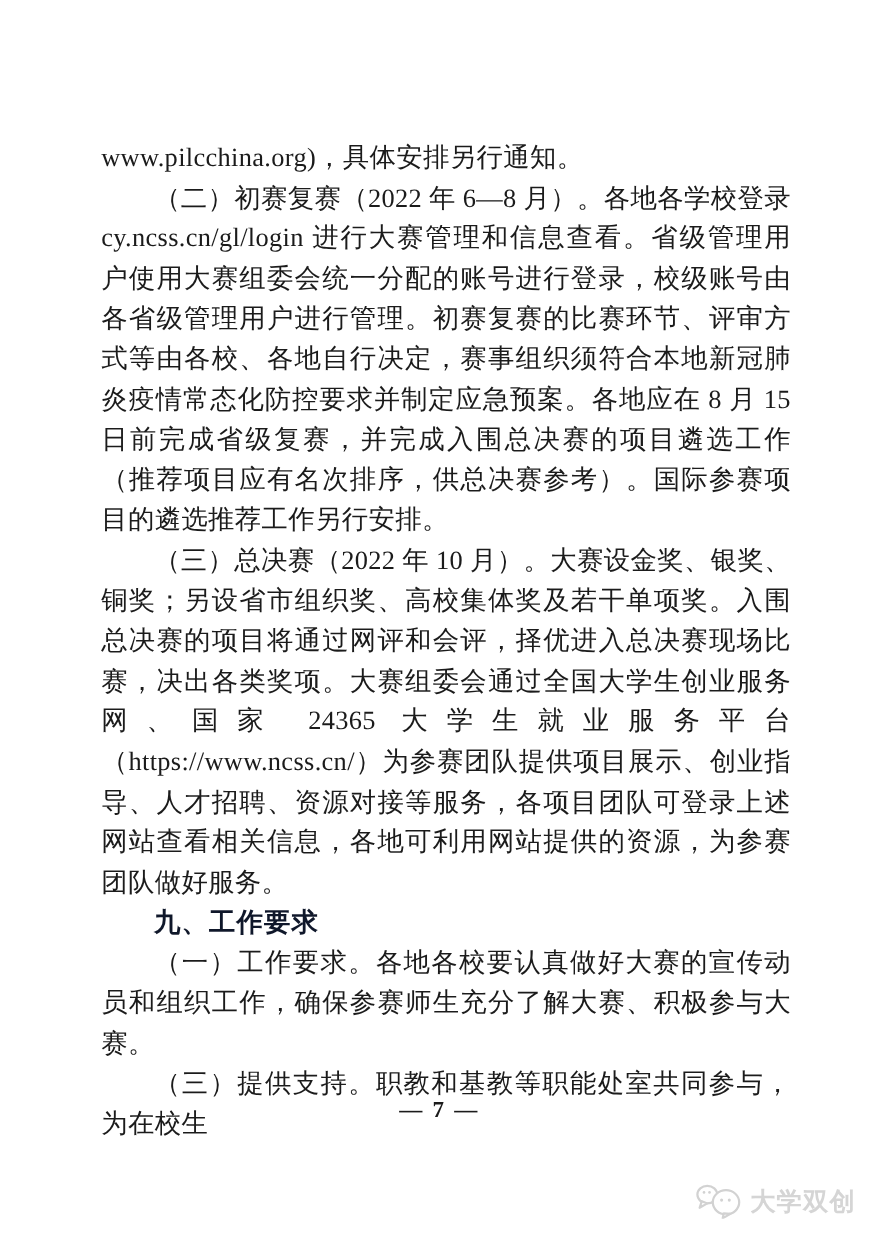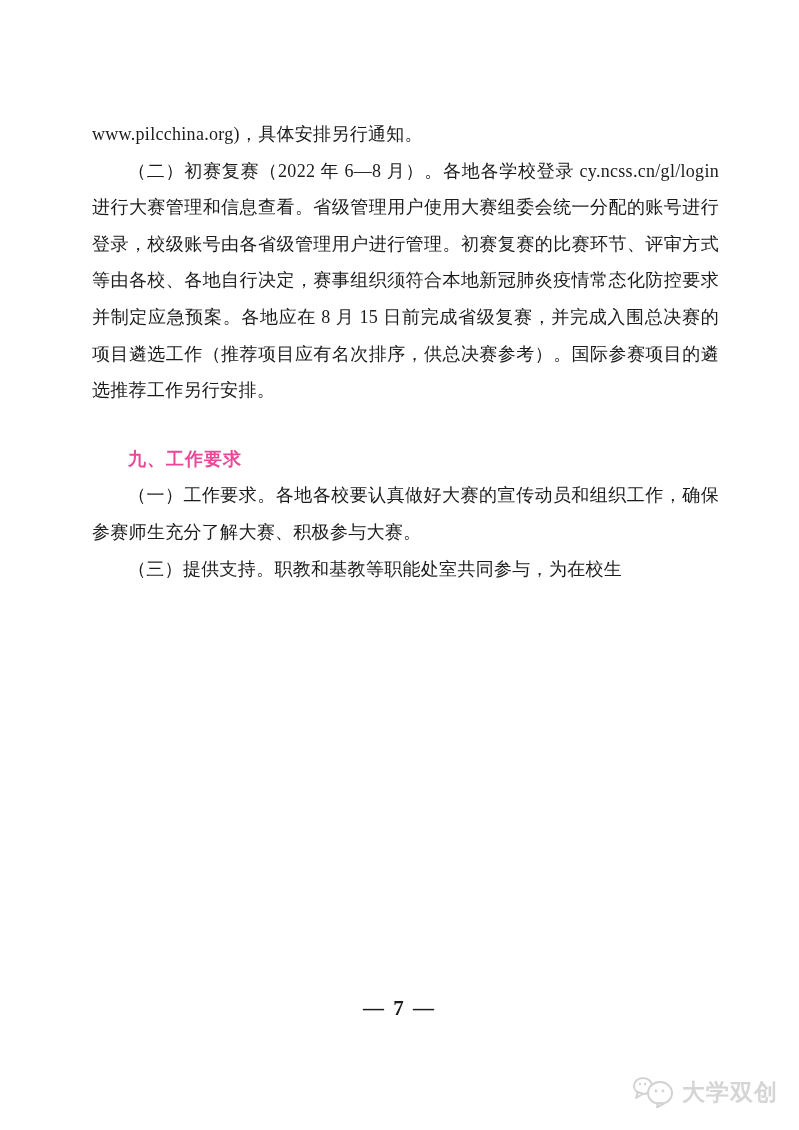--- a/index.html
+++ b/index.html
@@ -21,9 +21,9 @@
   .content {
     position: absolute;
     left: 92px;
-    top: 116px;
+    top: 126px;
     width: 627px;
-    font-size: 18px;
+    font-size: 24px;
     line-height: 36.6px;
     color: #1b1b1b;
     text-align: justify;

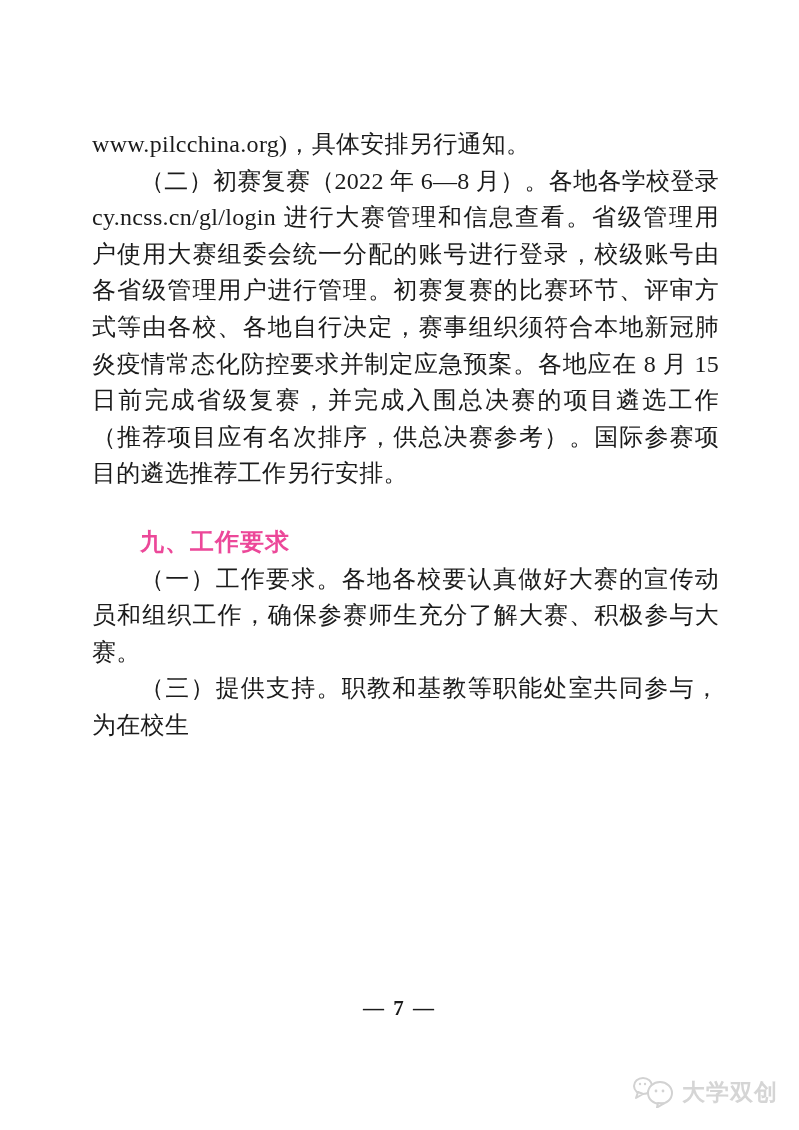--- a/index.html
+++ b/index.html
@@ -75,6 +75,7 @@
   <div class="content">
     <p class="para">www.pilcchina.org)，具体安排另行通知。</p>
     <p class="para indent">（二）初赛复赛（2022 年 6—8 月）。各地各学校登录 cy.ncss.cn/gl/login 进行大赛管理和信息查看。省级管理用户使用大赛组委会统一分配的账号进行登录，校级账号由各省级管理用户进行管理。初赛复赛的比赛环节、评审方式等由各校、各地自行决定，赛事组织须符合本地新冠肺炎疫情常态化防控要求并制定应急预案。各地应在 8 月 15 日前完成省级复赛，并完成入围总决赛的项目遴选工作（推荐项目应有名次排序，供总决赛参考）。国际参赛项目的遴选推荐工作另行安排。</p>
+    <p class="para indent">（三）总决赛（2022 年 10 月）。大赛设金奖、银奖、铜奖；另设省市组织奖、高校集体奖及若干单项奖。入围总决赛的项目将通过网评和会评，择优进入总决赛现场比赛，决出各类奖项。大赛组委会通过全国大学生创业服务网、国家 24365 大学生就业服务平台（https://www.ncss.cn/）为参赛团队提供项目展示、创业指导、人才招聘、资源对接等服务，各项目团队可登录上述网站查看相关信息，各地可利用网站提供的资源，为参赛团队做好服务。</p>
     <p class="para heading">九、工作要求</p>
     <p class="para indent">（一）工作要求。各地各校要认真做好大赛的宣传动员和组织工作，确保参赛师生充分了解大赛、积极参与大赛。</p>
     <p class="para indent">（三）提供支持。职教和基教等职能处室共同参与，为在校生</p>

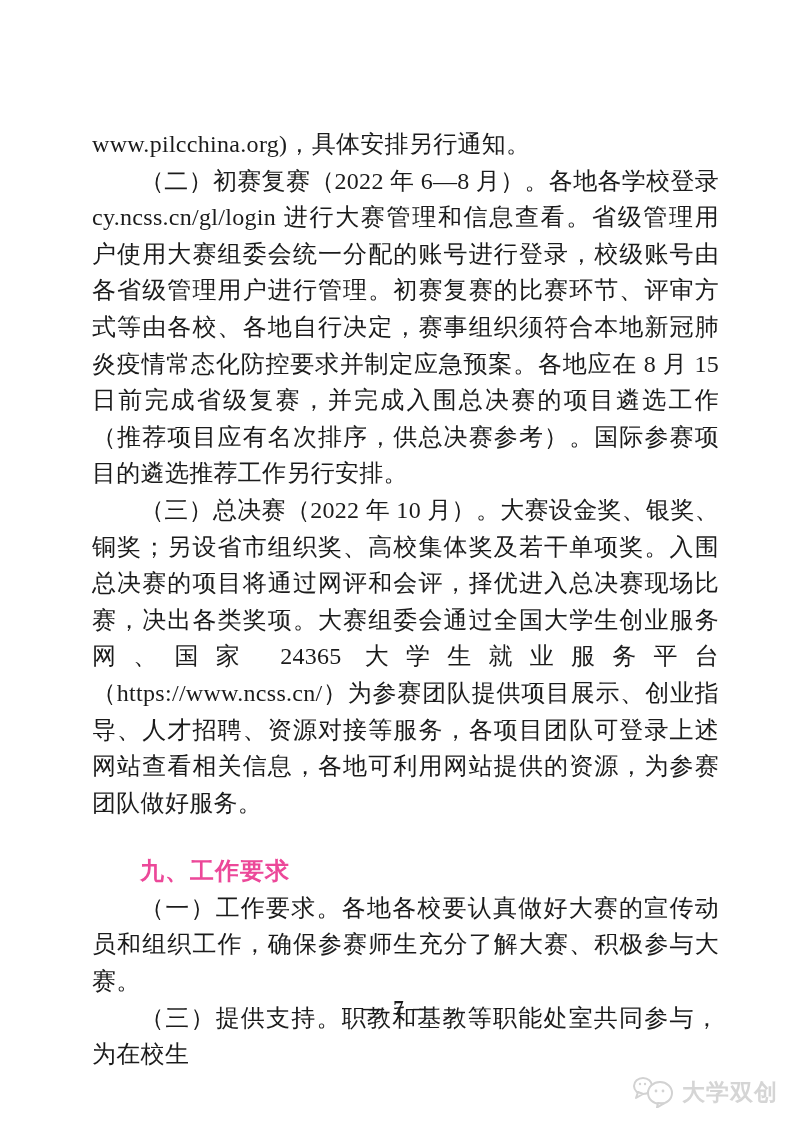--- a/index.html
+++ b/index.html
@@ -36,8 +36,7 @@
     font-weight: bold;
     text-indent: 2em;
     letter-spacing: 1px;
-    color: #ec4899;
-    margin-top: 32px;
+    color: #0f172a;
   }
   .page-number {
     position: absolute;

